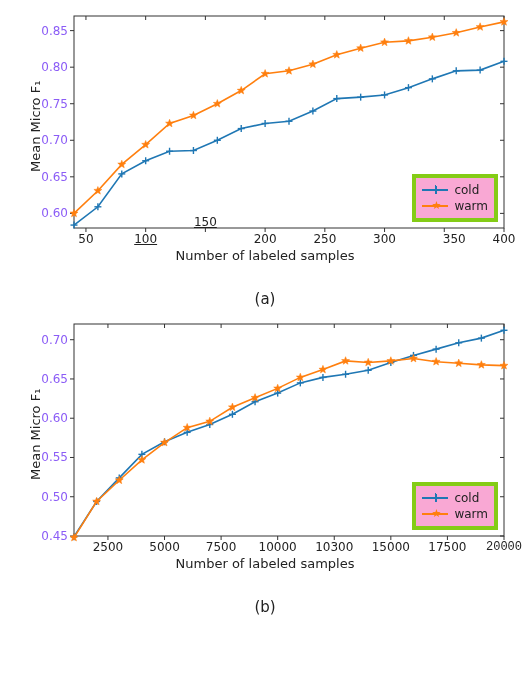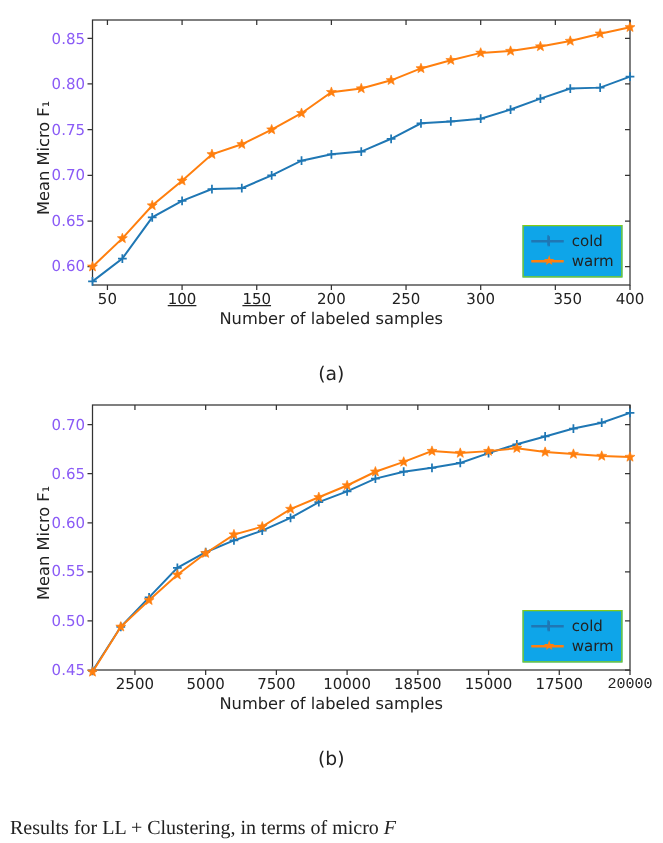--- a/index.html
+++ b/index.html
@@ -62,8 +62,8 @@
   }
   .legend {
     position: absolute;
-    background: #0ea5e9;
-    border: 1px solid #84cc16;
+    background: #f9a8d4;
+    border: 4px solid #84cc16;
     font-size: 12px;
     padding: 4px 6px;
     box-sizing: border-box;

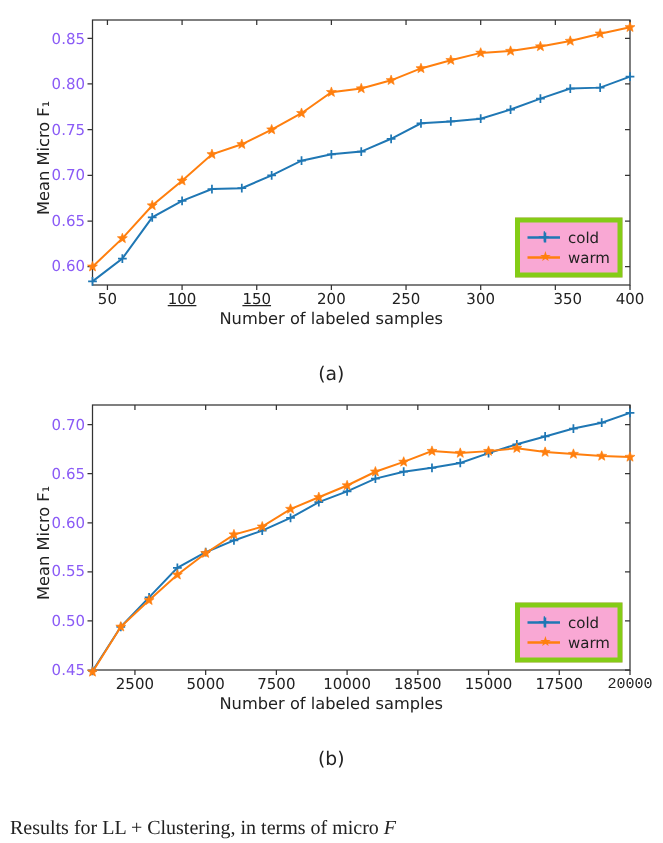--- a/index.html
+++ b/index.html
@@ -264,7 +264,7 @@
         </svg>
         <div class="tick-label-x" style="left: 73.9444px; top: 226px;">50</div>
         <div class="tick-label-x" style="left: 133.667px; top: 226px; text-decoration: underline;">100</div>
-        <div class="tick-label-x" style="left: 193.389px; top: 226px; text-decoration: underline;">150</div>
+        <div class="tick-label-x" style="left: 193.389px; top: 209px; text-decoration: underline;">150</div>
         <div class="tick-label-x" style="left: 253.111px; top: 226px;">200</div>
         <div class="tick-label-x" style="left: 312.833px; top: 226px;">250</div>
         <div class="tick-label-x" style="left: 372.556px; top: 226px;">300</div>

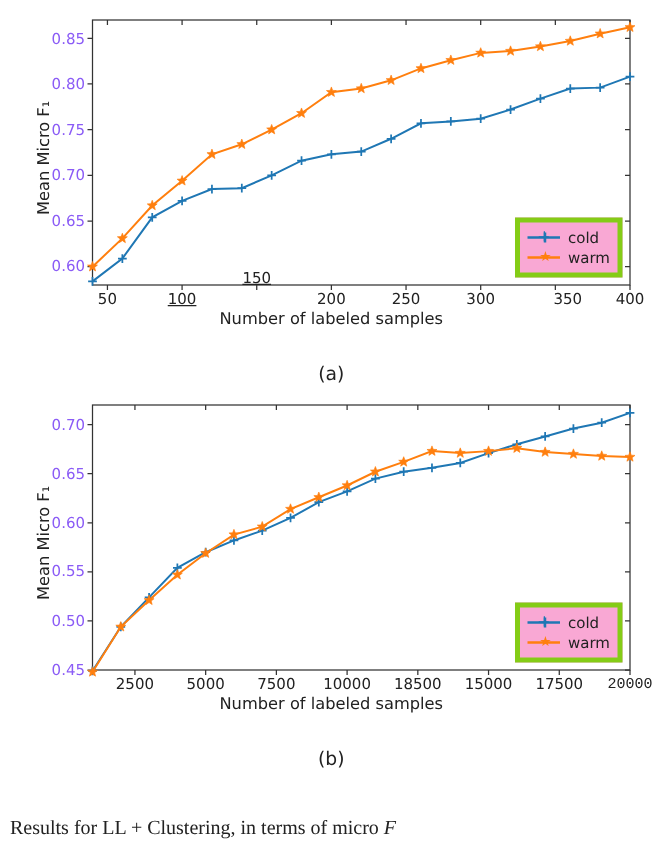--- a/index.html
+++ b/index.html
@@ -435,7 +435,7 @@
         <div class="tick-label-x" style="left: 152.526px; top: 226px;">5000</div>
         <div class="tick-label-x" style="left: 209.105px; top: 226px;">7500</div>
         <div class="tick-label-x" style="left: 265.684px; top: 226px;">10000</div>
-        <div class="tick-label-x" style="left: 322.263px; top: 226px;">18500</div>
+        <div class="tick-label-x" style="left: 322.263px; top: 226px;">10300</div>
         <div class="tick-label-x" style="left: 378.842px; top: 226px;">15000</div>
         <div class="tick-label-x" style="left: 435.421px; top: 226px;">17500</div>
         <div class="tick-label-x" style="left: 492px; top: 226px; font-family: Liberation Mono, monospace;">20000</div>

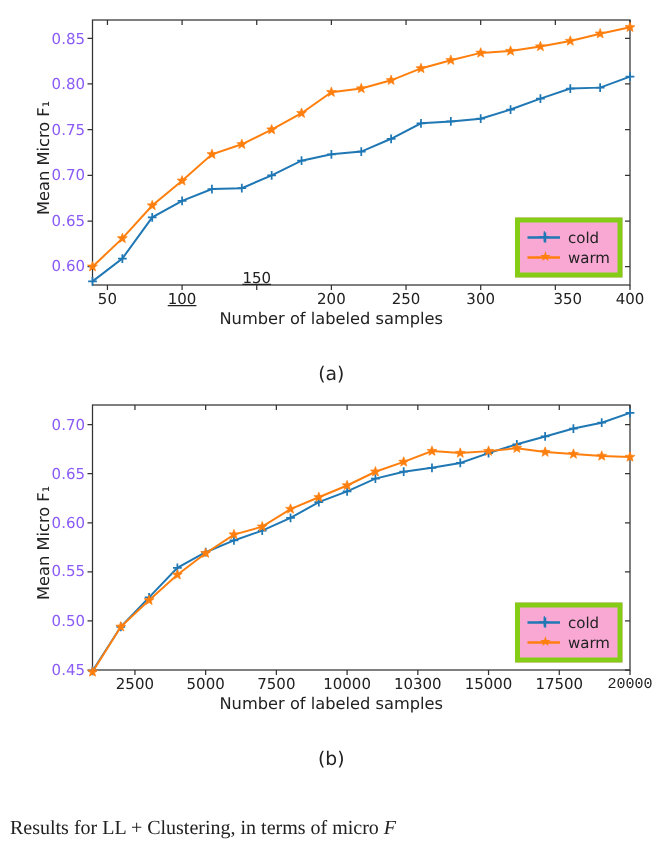--- a/index.html
+++ b/index.html
@@ -465,9 +465,6 @@
     <div class="caption" style="position:absolute; left:0; right:0; bottom:-2px;">(b)</div>
   </div>
 
-  <div class="bottom-text">
-    <span>Results for LL + Clustering, in terms of micro </span><span class="ital">F</span>
-  </div>
 </div>
 
 </body></html>

